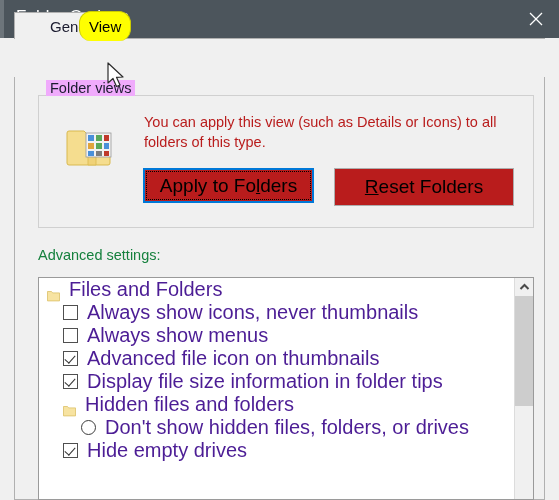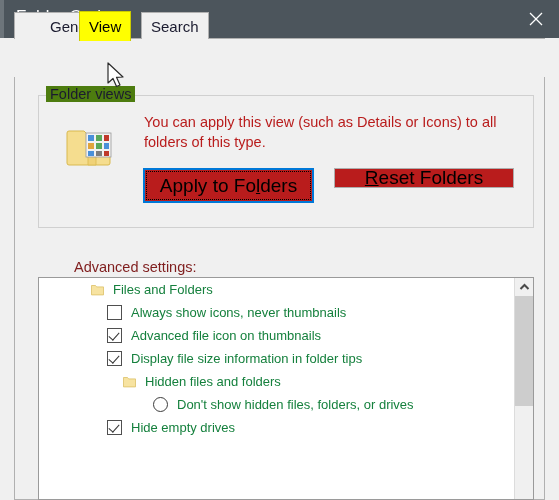--- a/index.html
+++ b/index.html
@@ -94,6 +94,7 @@
     z-index: 3;
     height: 30px;
     top: 11px;
+    border-radius: 12px;
   }
   .tab-search { left: 141px; }
 

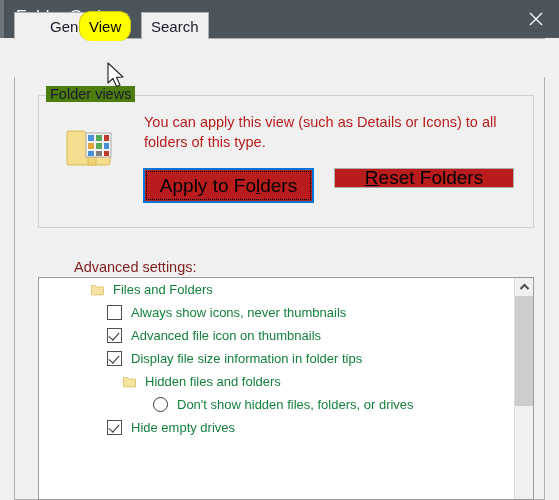--- a/index.html
+++ b/index.html
@@ -349,7 +349,6 @@
 
   <div class="tab-baseline"></div>
   <div class="tab tab-general">General</div>
-  <div class="tab tab-search">Search</div>
   <div class="tab tab-view">View</div>
 
   <div class="groupbox"></div>

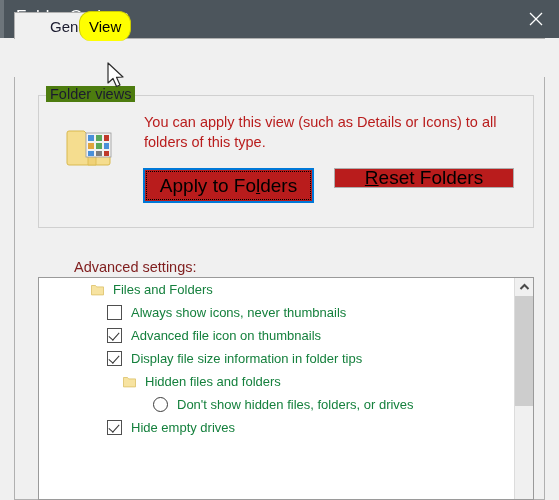--- a/index.html
+++ b/index.html
@@ -125,8 +125,8 @@
   .group-title {
     position: absolute;
     left: 46px;
-    top: 86px;
-    background: #4d7c0f;
+    top: 80px;
+    background: #f0abfc;
     padding: 0 4px;
     font-size: 14.5px;
     color: #1b1b2f;

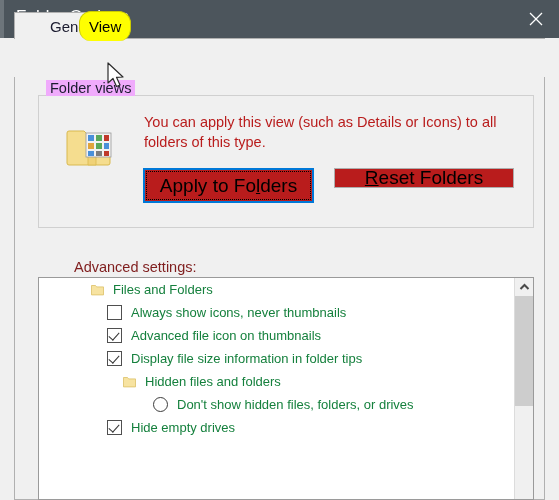--- a/index.html
+++ b/index.html
@@ -180,7 +180,7 @@
     left: 334px;
     top: 168px;
     width: 180px;
-    height: 20px;
+    height: 38px;
   }
   .btn-label { position: relative; z-index: 2; }
   .accel { text-decoration: underline; }

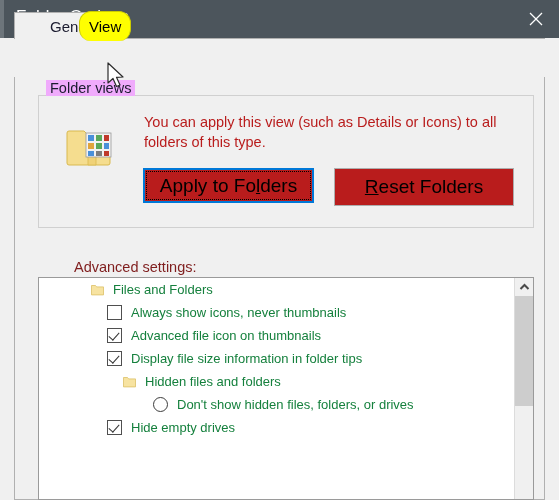--- a/index.html
+++ b/index.html
@@ -189,11 +189,10 @@
   .adv-label {
     position: absolute;
     left: 38px;
-    top: 259px;
+    top: 247px;
     font-size: 14.5px;
-    color: #7f1d1d;
-    white-space: nowrap;
-    margin-left: 36px;
+    color: #15803d;
+    white-space: nowrap;
   }
 
   .listbox {

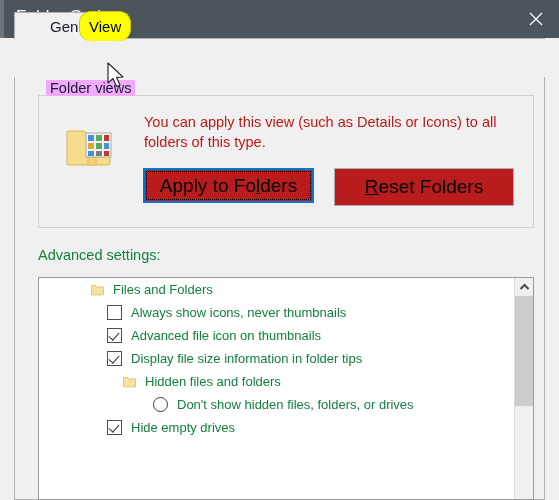--- a/index.html
+++ b/index.html
@@ -218,10 +218,9 @@
     height: 23px;
     display: flex;
     align-items: center;
-    font-size: 13px;
-    color: #15803d;
-    white-space: nowrap;
-    margin-left: 44px;
+    font-size: 20px;
+    color: #4c1d95;
+    white-space: nowrap;
   }
   .row-group { padding-left: 8px; }
   .row-check { padding-left: 24px; }

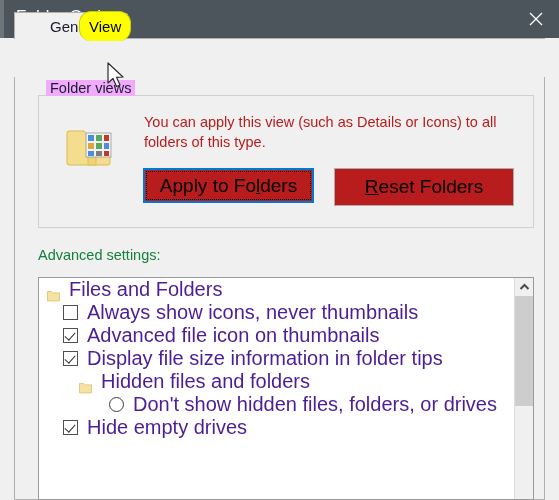--- a/index.html
+++ b/index.html
@@ -395,6 +395,10 @@
           <span>Always show icons, never thumbnails</span>
         </div>
         <div class="row row-check">
+          <span class="checkbox"></span>
+          <span>Always show menus</span>
+        </div>
+        <div class="row row-check">
           <span class="checkbox checked"></span>
           <span>Advanced file icon on thumbnails</span>
         </div>

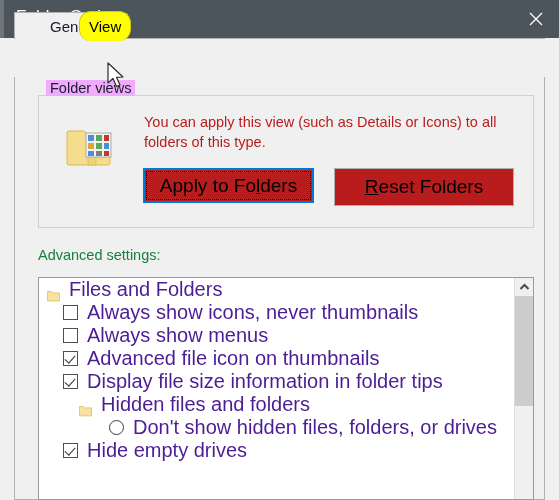--- a/index.html
+++ b/index.html
@@ -406,7 +406,7 @@
           <span class="checkbox checked"></span>
           <span>Display file size information in folder tips</span>
         </div>
-        <div class="row row-group" style="padding-left: 40px;">
+        <div class="row row-group" style="padding-left: 24px;">
           <span class="mini-folder"><svg width="13" height="12" viewBox="0 0 13 12">
               <path d="M0.5 1.5 h4 l1.2 1.4 h6.8 v8 h-12 z" fill="#f7e3a1" stroke="#dcc066" stroke-width="0.8"></path>
             </svg></span>

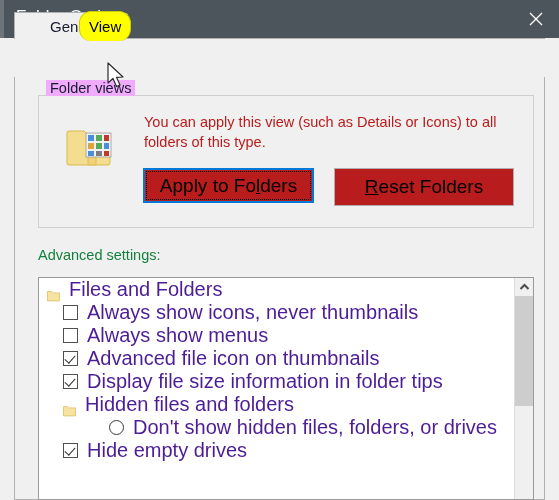--- a/index.html
+++ b/index.html
@@ -224,7 +224,7 @@
   }
   .row-group { padding-left: 8px; }
   .row-check { padding-left: 24px; }
-  .row-radio { padding-left: 70px; }
+  .row-radio { padding-left: 42px; }
 
   .mini-folder {
     width: 13px;

